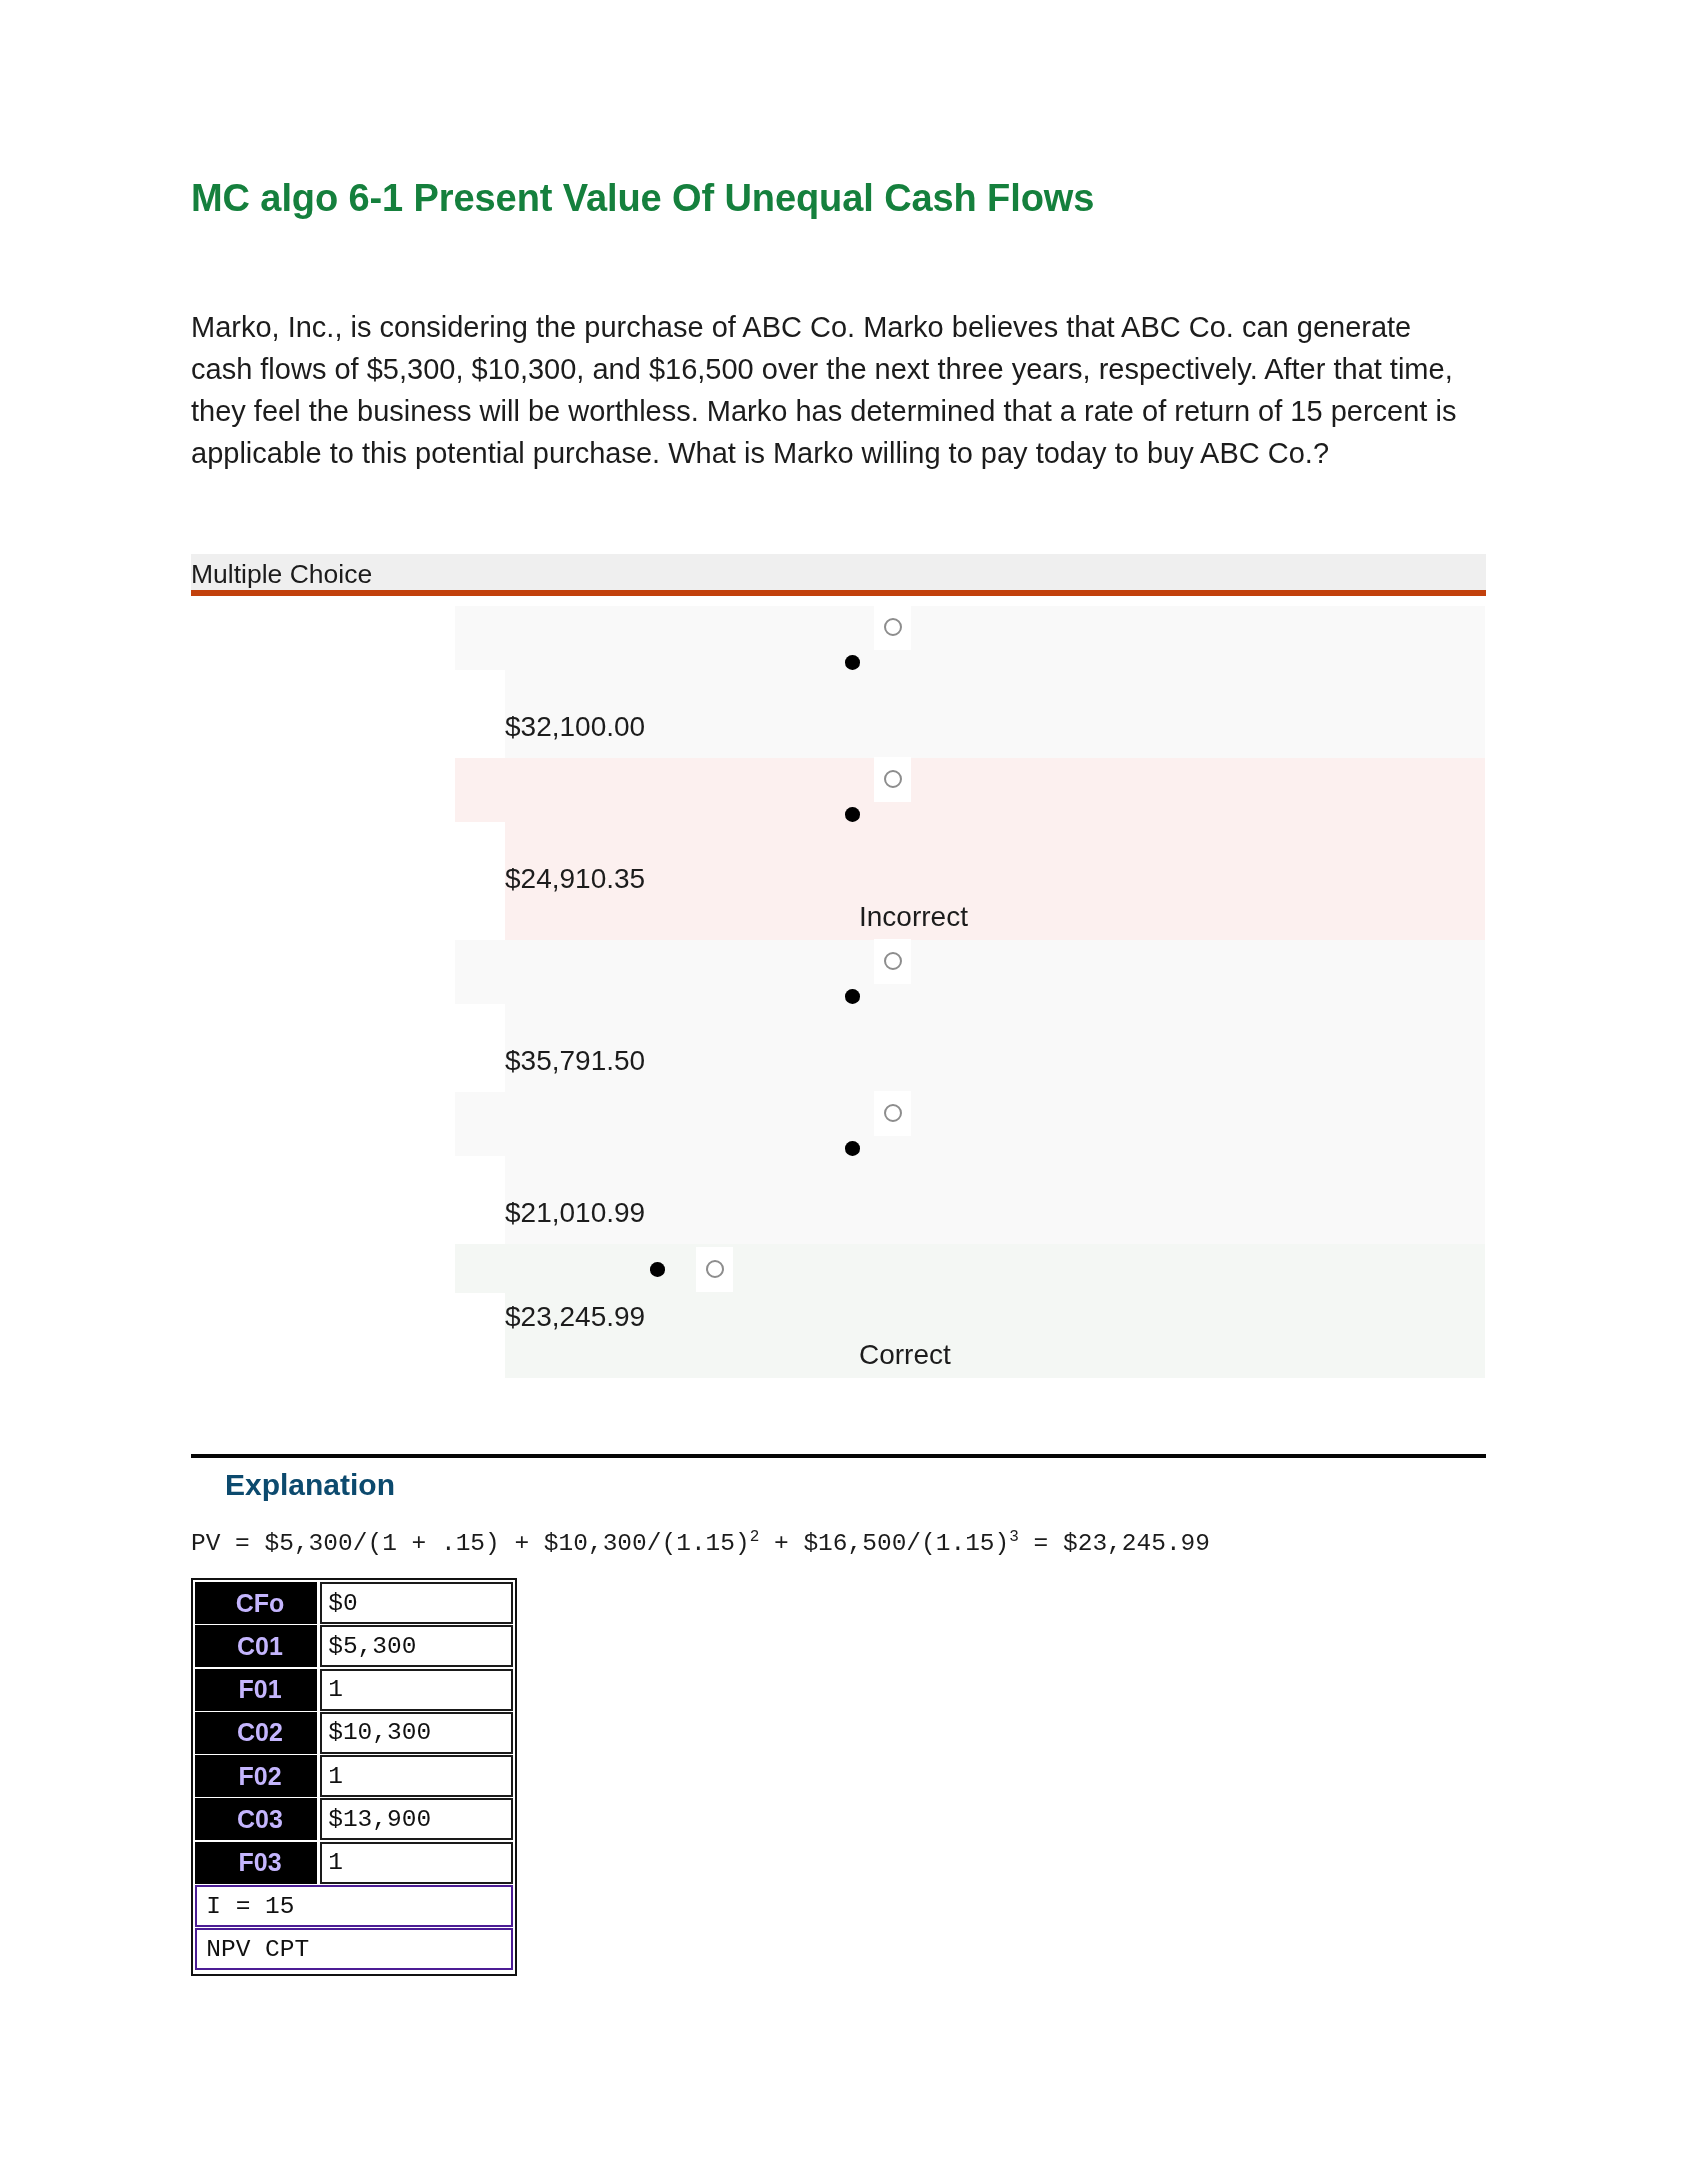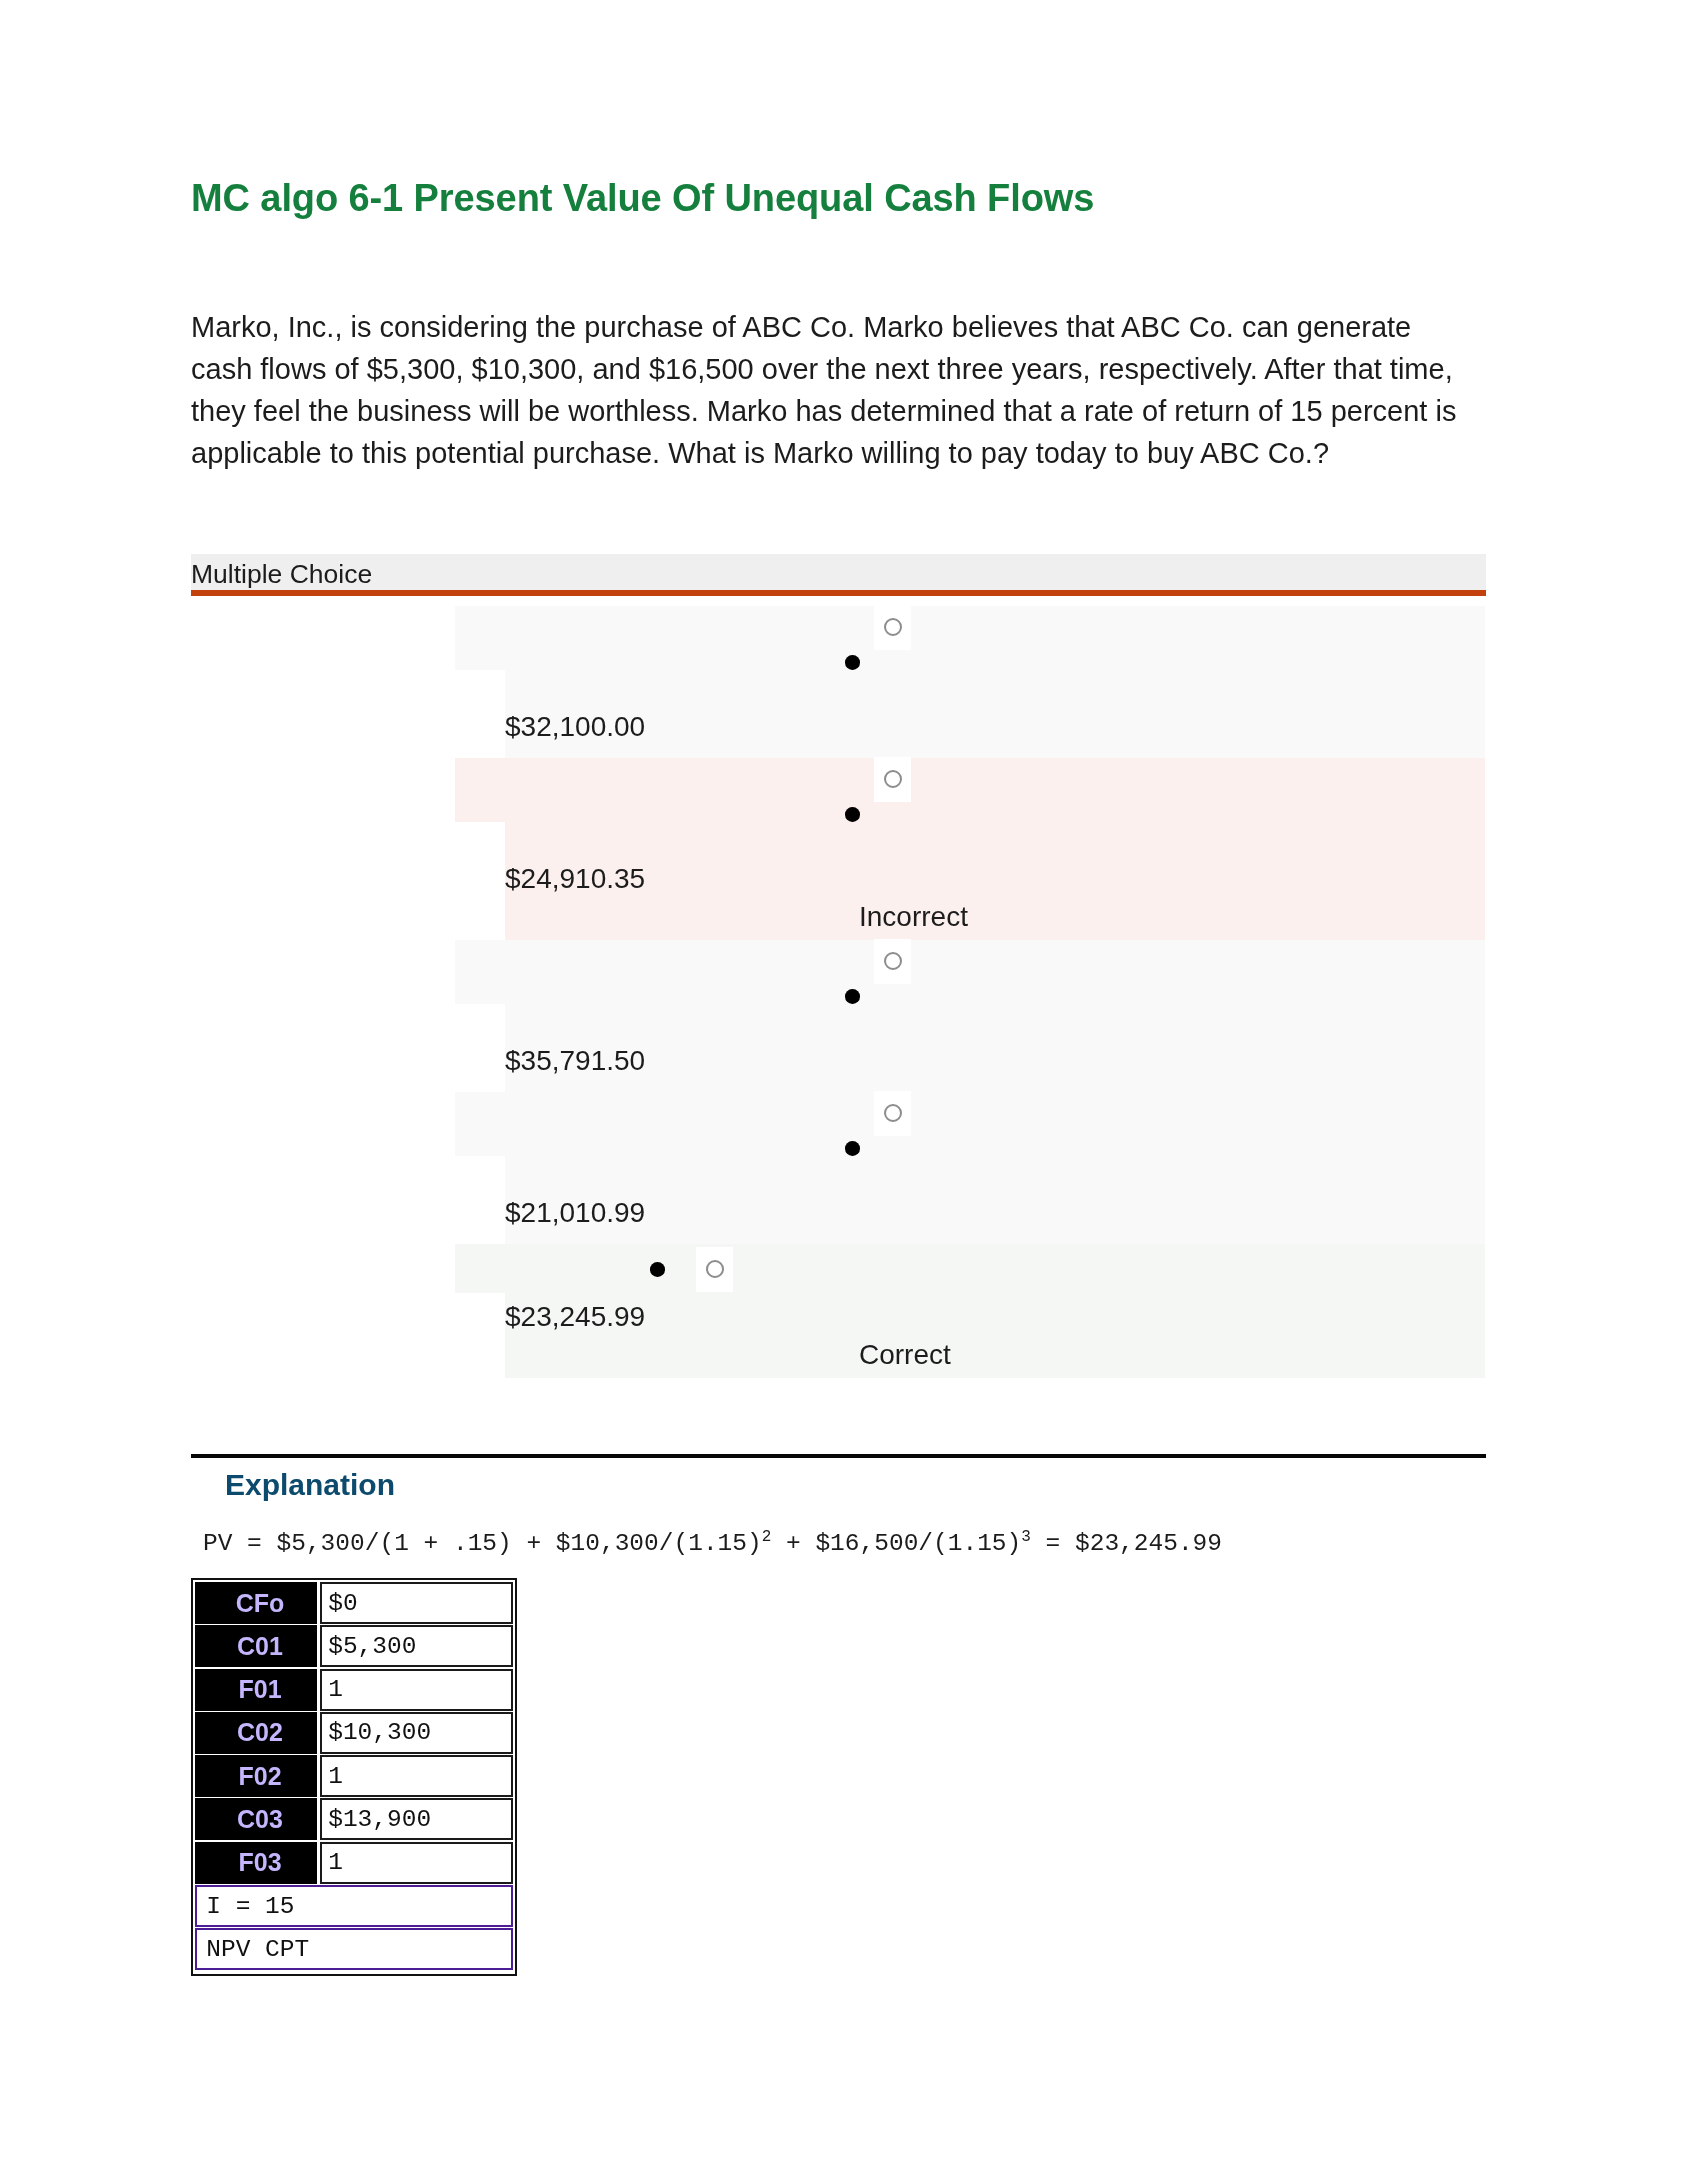--- a/index.html
+++ b/index.html
@@ -166,7 +166,6 @@
     color: #1c1c1c;
     white-space: nowrap;
     letter-spacing: 0px;
-    margin-left: 12px;
   }
   .explain-formula sup {
     font-size: 16px;

